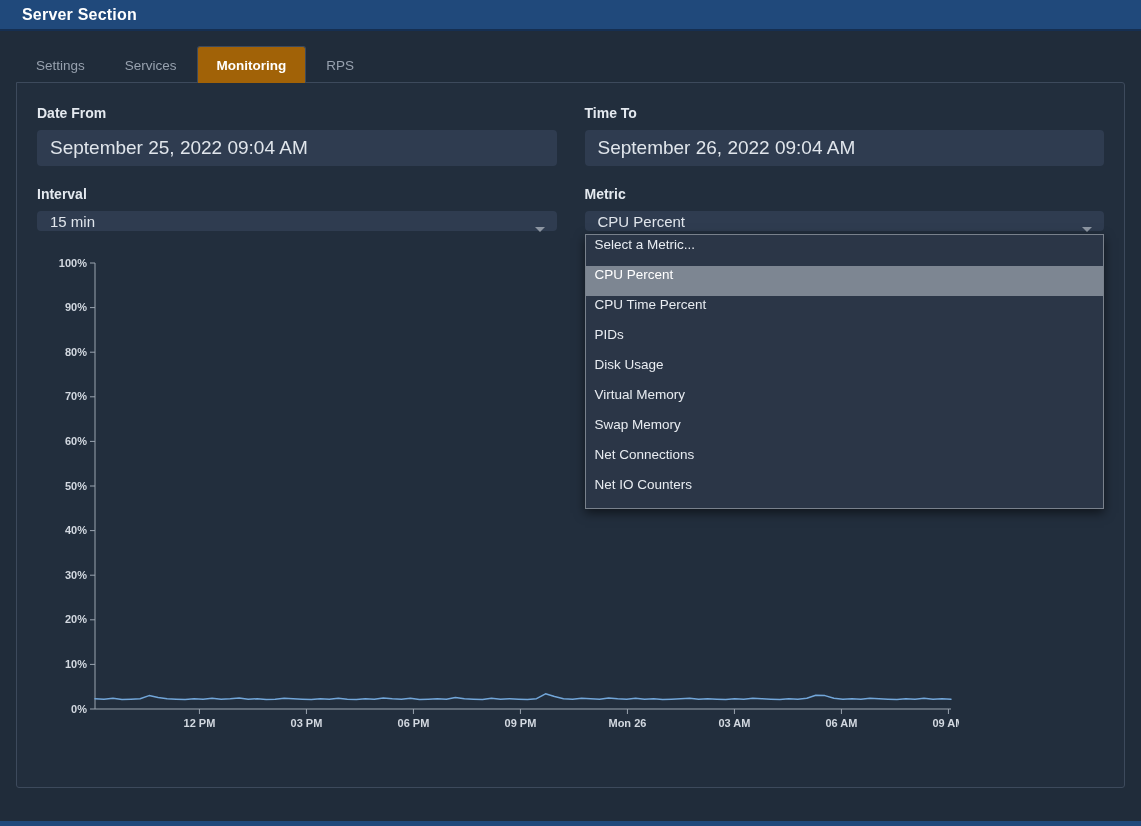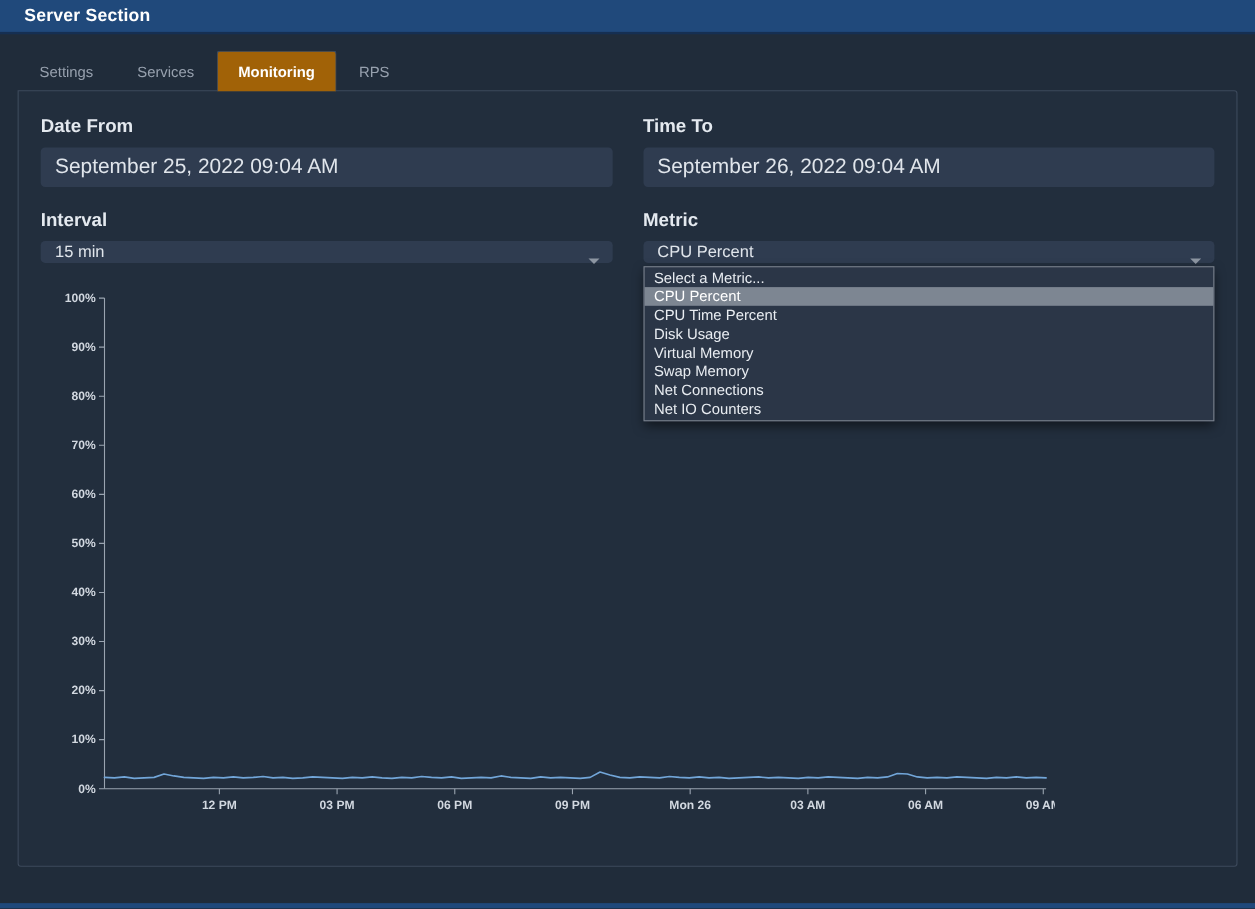--- a/index.html
+++ b/index.html
@@ -80,7 +80,7 @@
   .field-label {
     display: block;
     color: #e4e9ef;
-    font-size: 17px;
+    font-size: 14px;
     font-weight: bold;
     margin-bottom: 9px;
   }

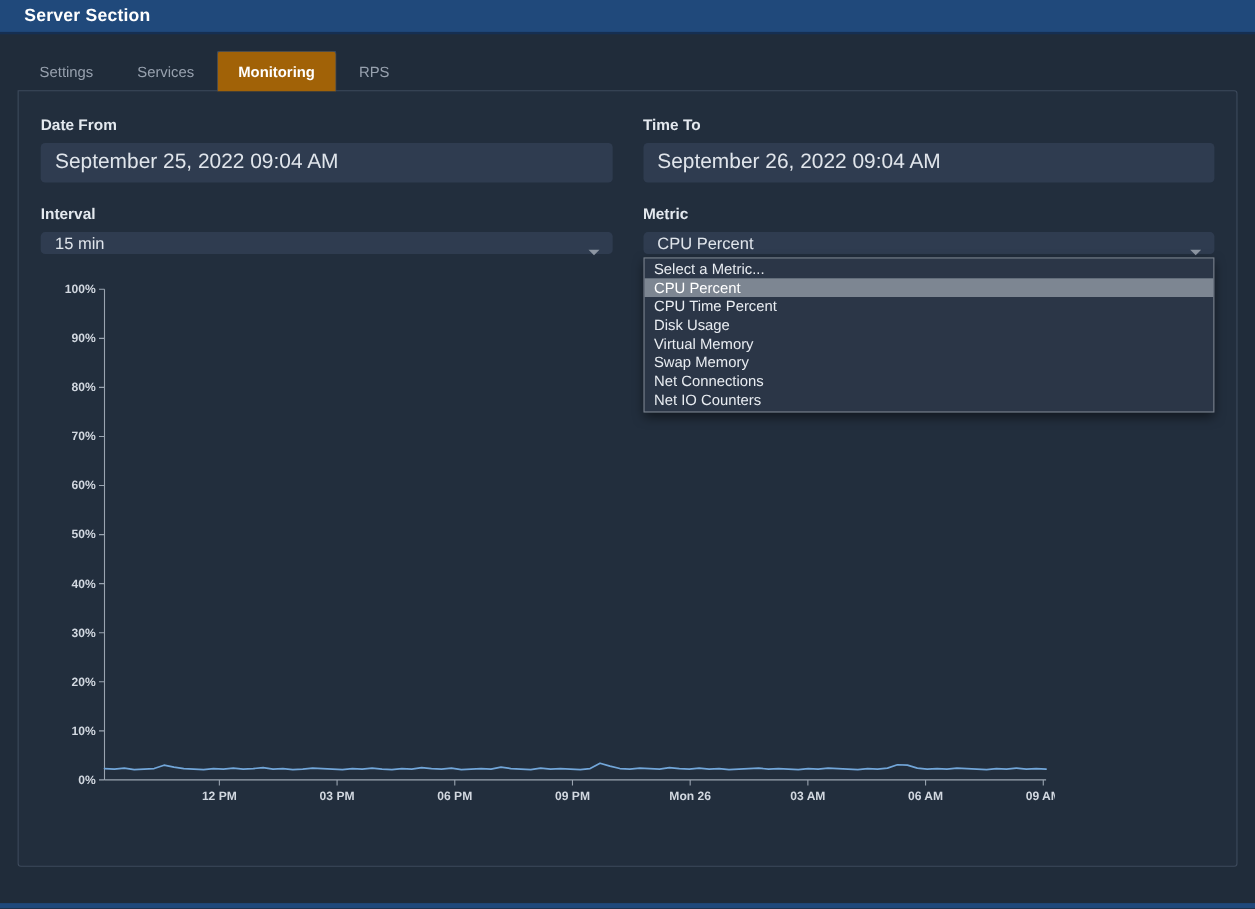--- a/index.html
+++ b/index.html
@@ -133,7 +133,7 @@
     padding: 1px 0 2px 0;
   }
   .dropdown .option {
-    height: 17px;
+    height: 30px;
     line-height: 18px;
     padding: 0 9px;
     font-size: 13.5px;

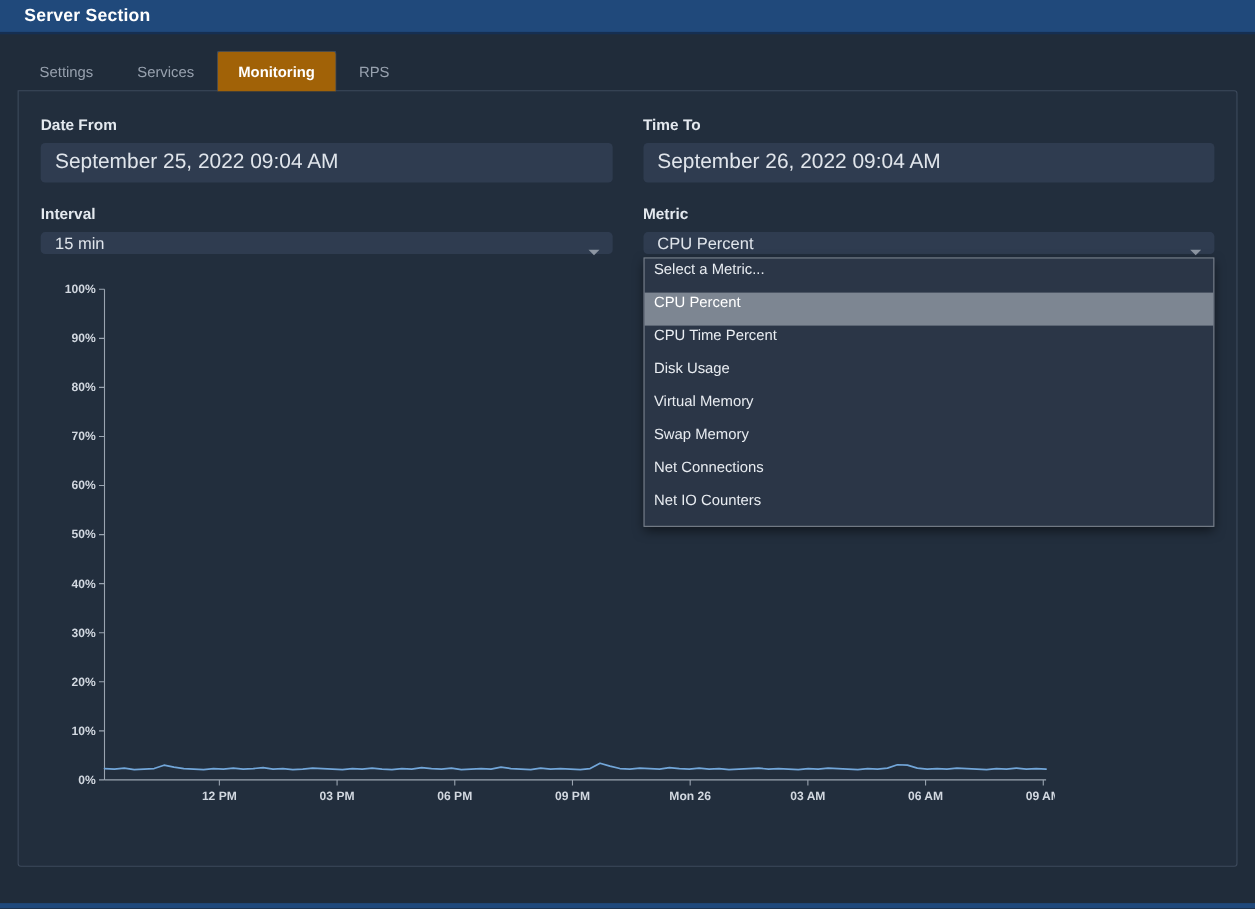--- a/index.html
+++ b/index.html
@@ -203,6 +203,7 @@
         <div class="option">Select a Metric...</div>
         <div class="option highlighted">CPU Percent</div>
         <div class="option">CPU Time Percent</div>
+        <div class="option">PIDs</div>
         <div class="option">Disk Usage</div>
         <div class="option">Virtual Memory</div>
         <div class="option">Swap Memory</div>

